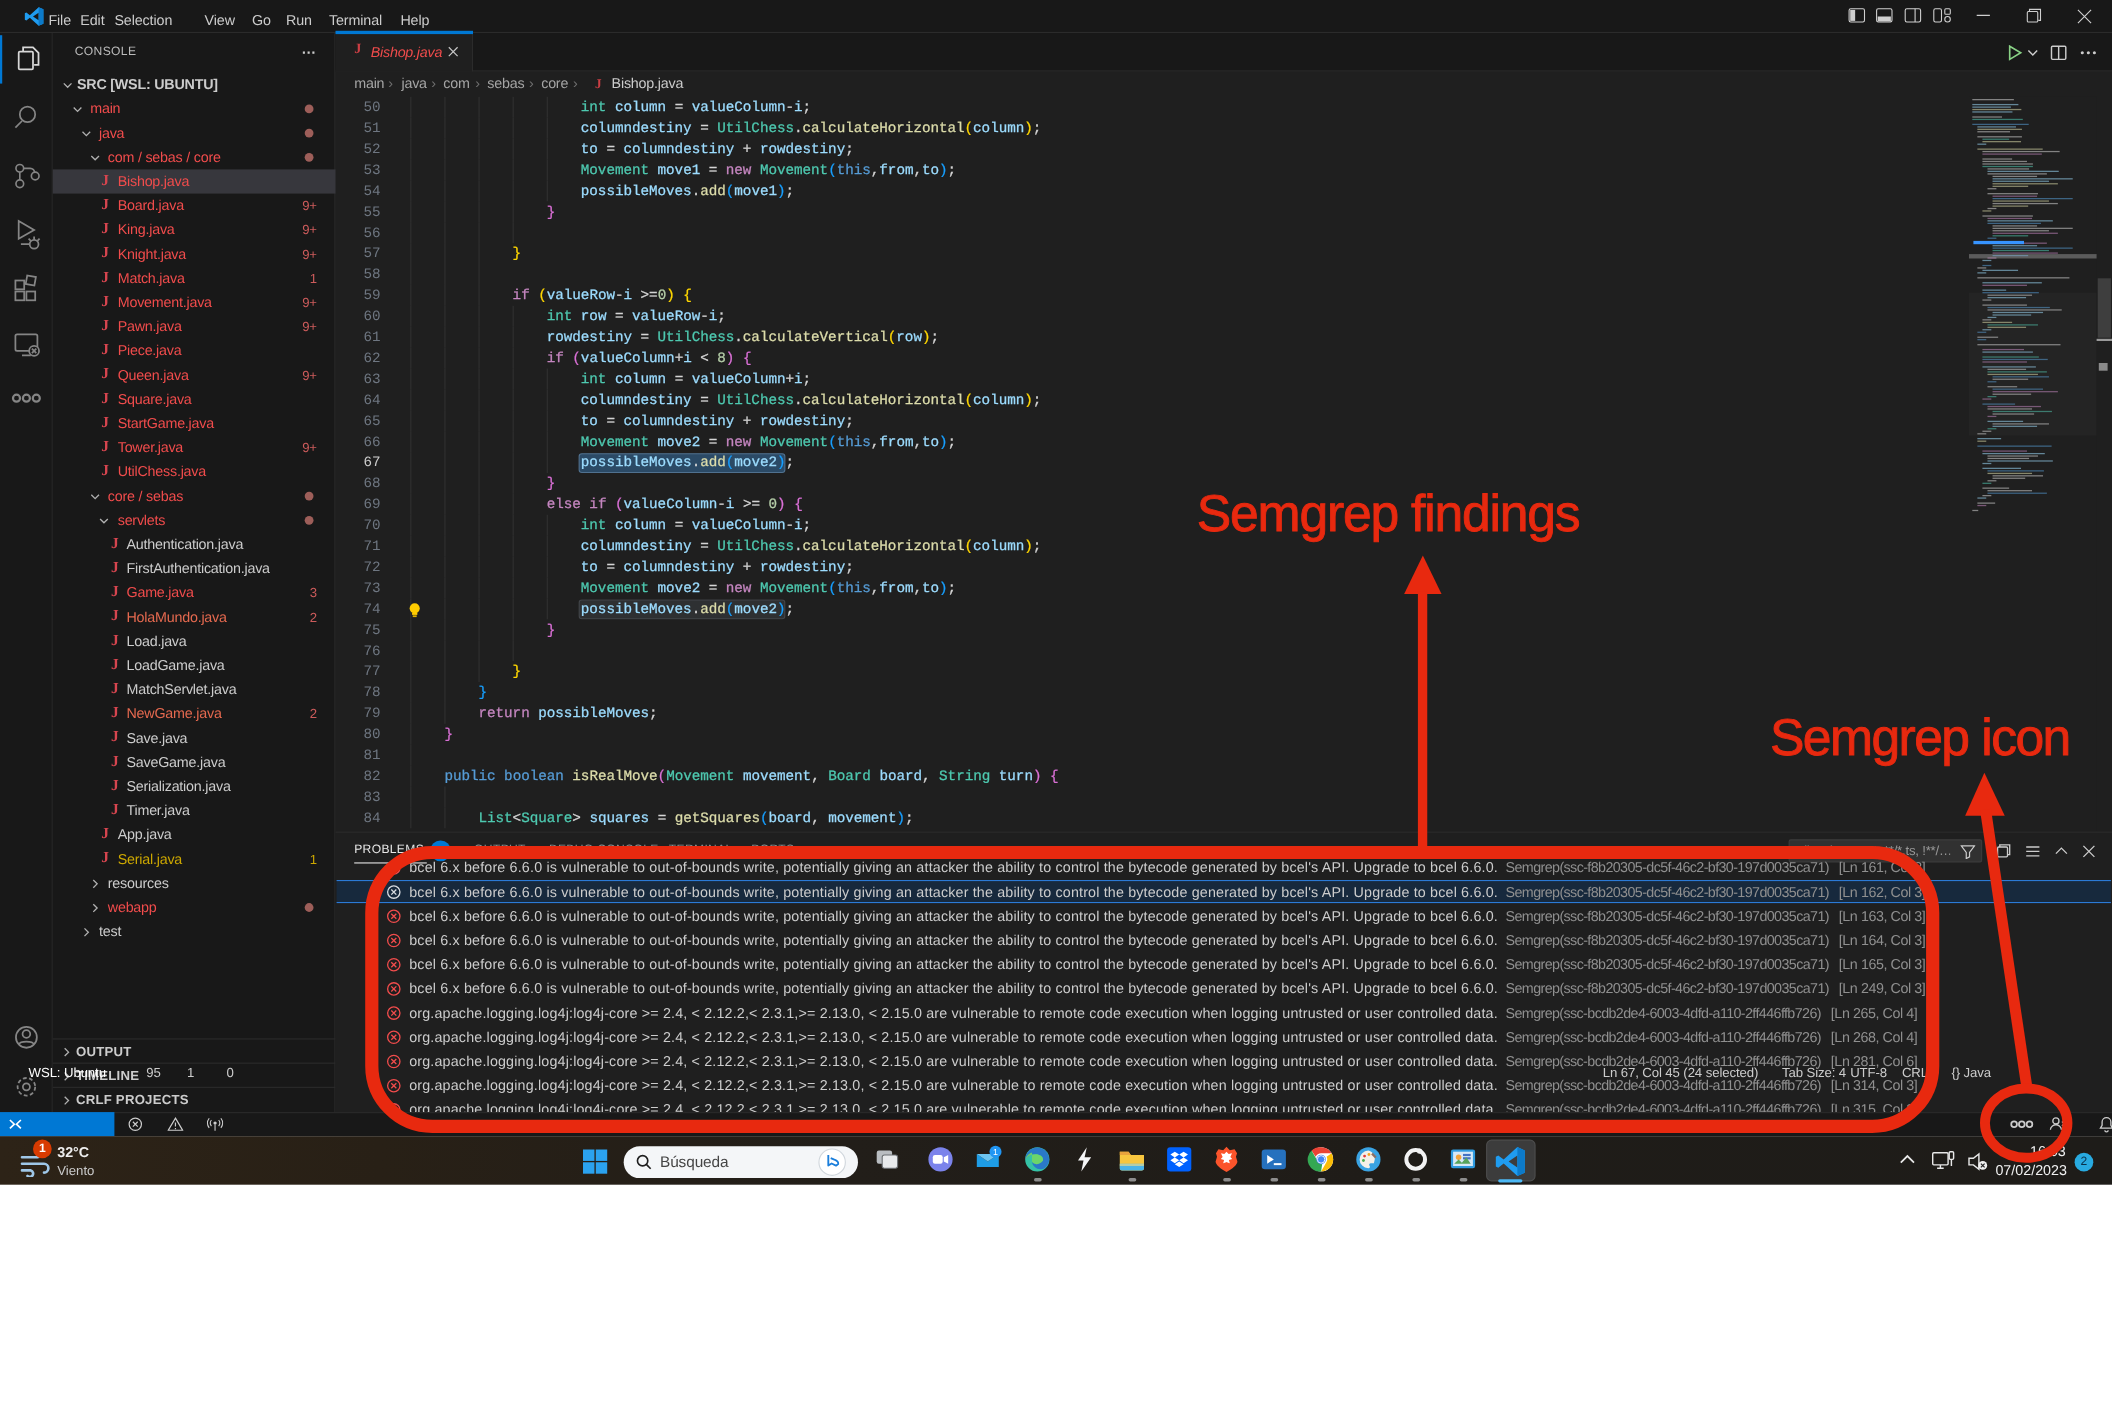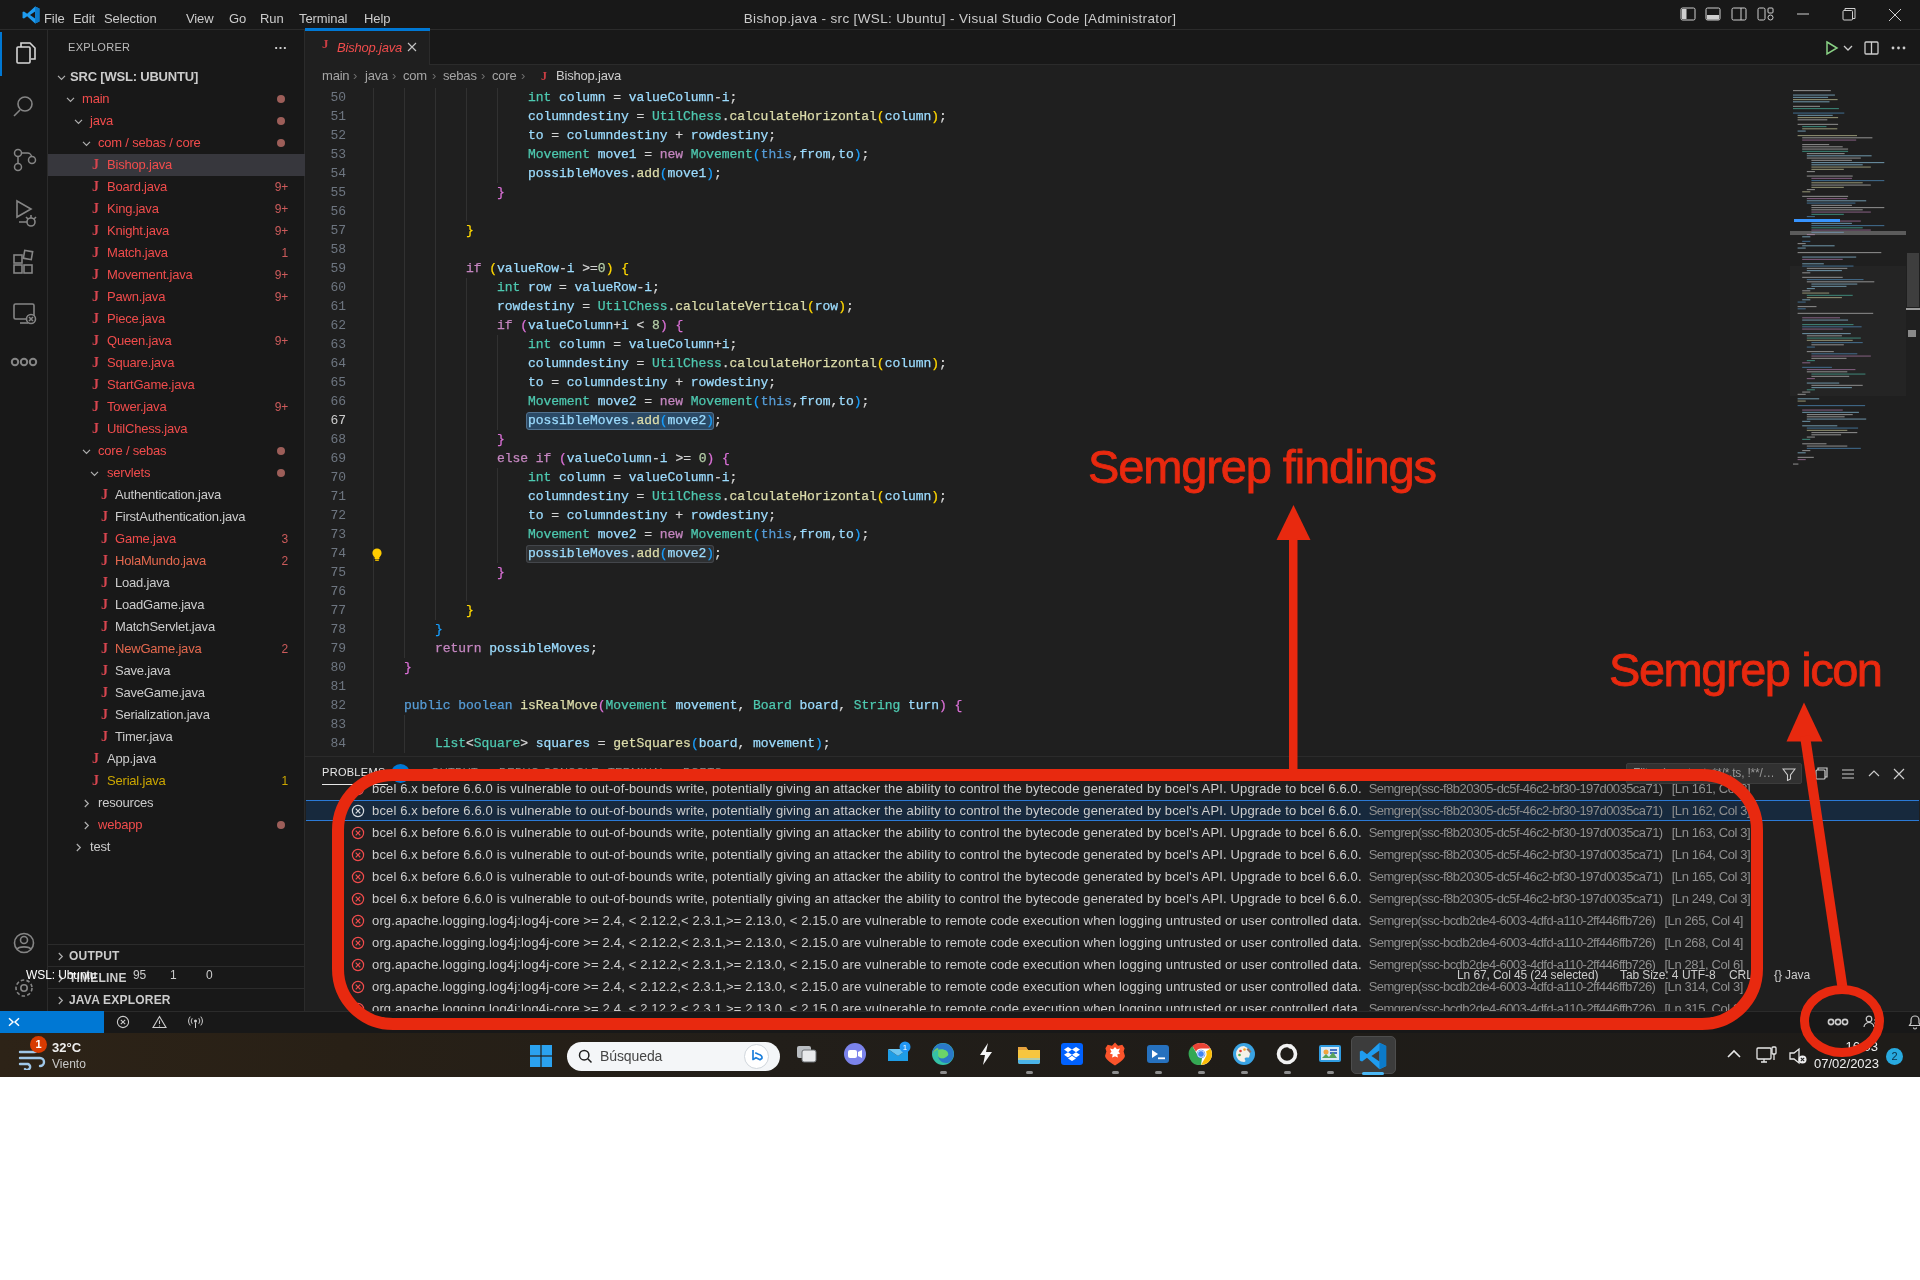--- a/index.html
+++ b/index.html
@@ -31,7 +31,6 @@
 <div class="menu" style="left:260px">Run</div>
 <div class="menu" style="left:299px">Terminal</div>
 <div class="menu" style="left:364px">Help</div>
-<div class="menu" style="left:700px;width:520px;text-align:center;color:#cccccc;font-size:13.5px;letter-spacing:0.35px;white-space:nowrap">Bishop.java - src [WSL: Ubuntu] - Visual Studio Code [Administrator]</div>
 <svg style="position:absolute;left:1680px;top:7px" width="230" height="16" viewBox="0 0 230 16">
 <g stroke="#cfcfcf" fill="none">
 <rect x="1" y="1" width="14" height="12" rx="1.5"></rect>

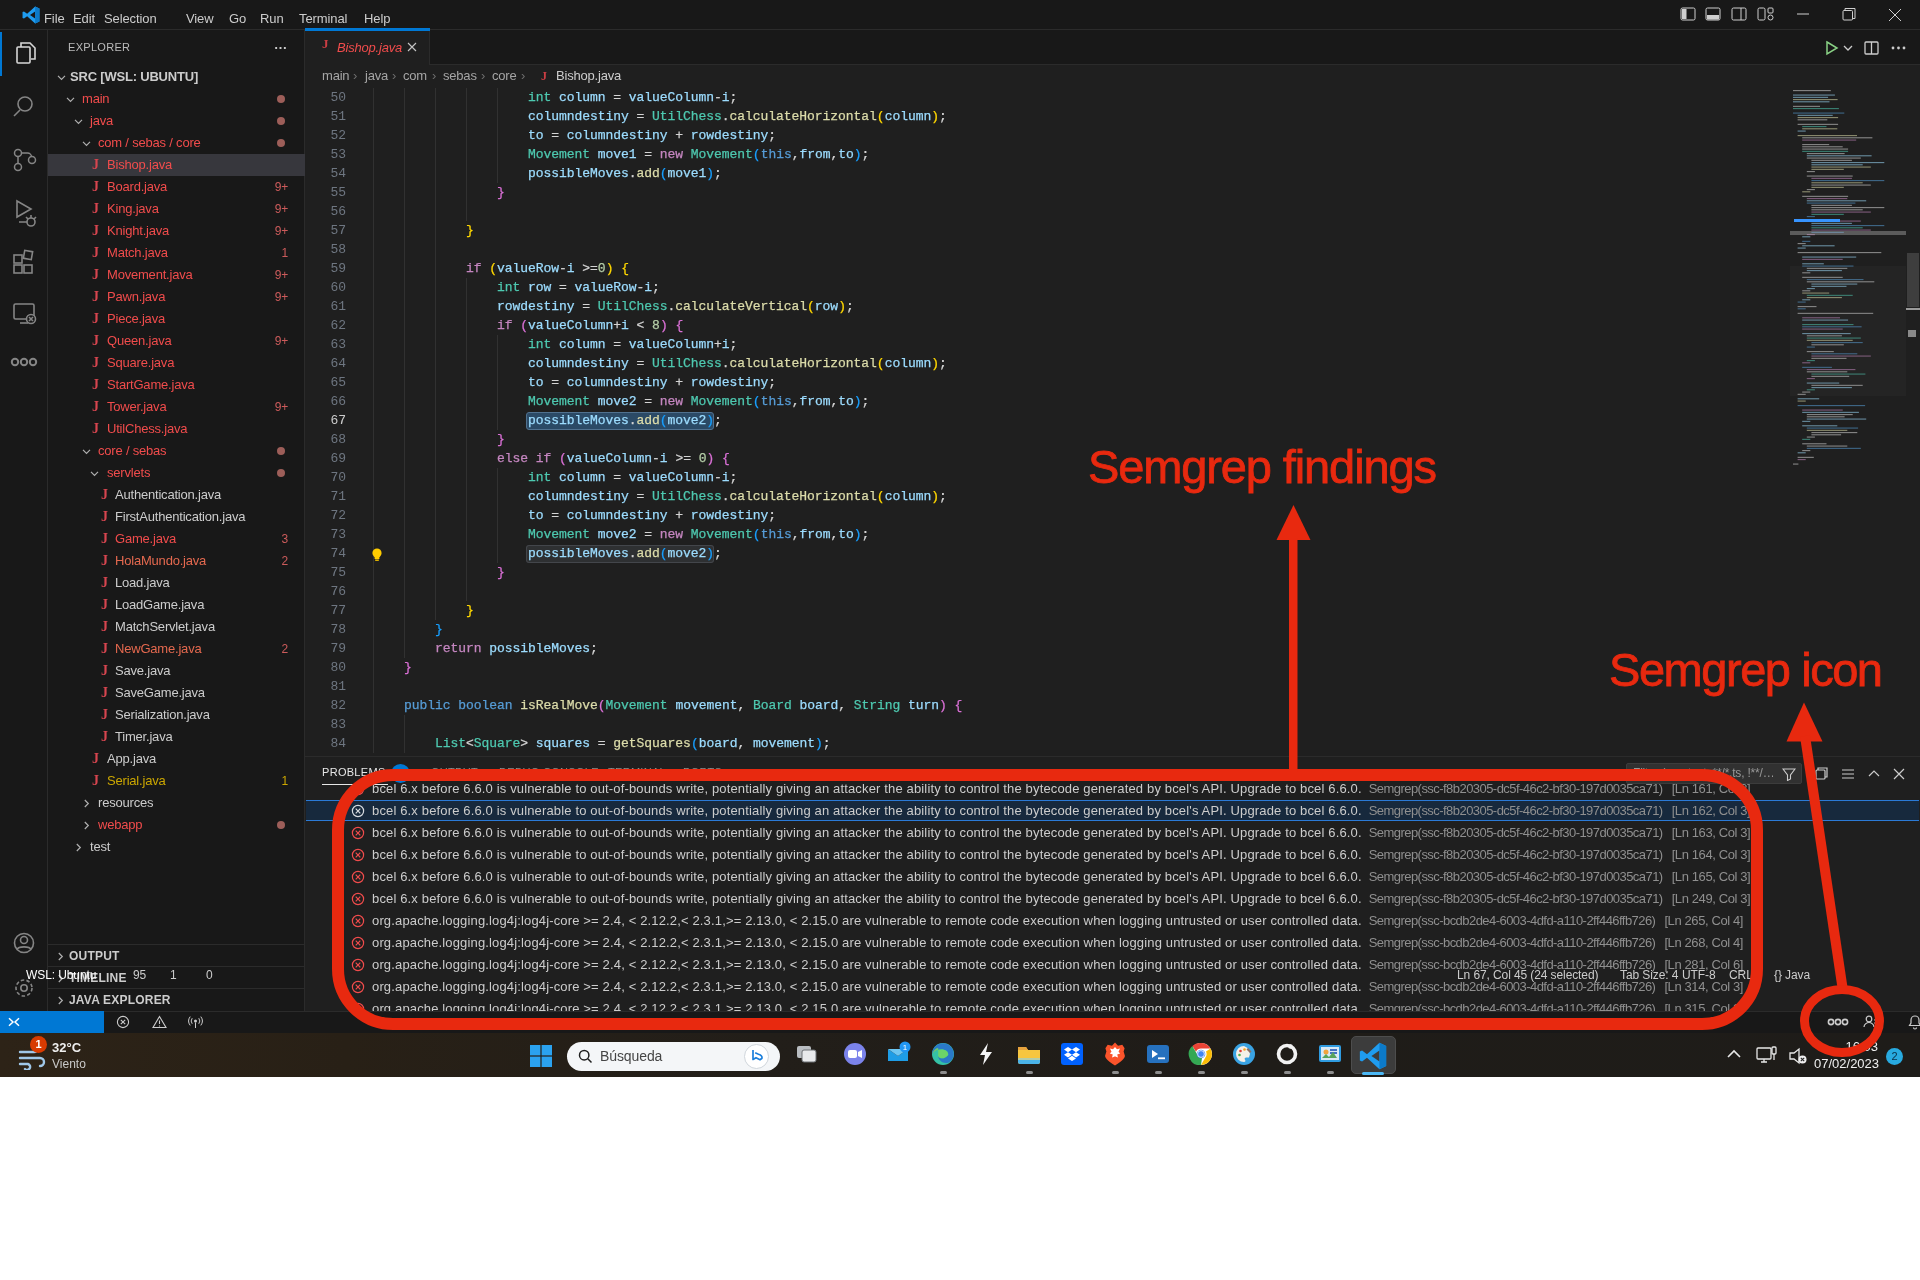--- a/index.html
+++ b/index.html
@@ -109,7 +109,7 @@
 </svg>
 
 <div style="position:absolute;left:48px;top:30px;width:257px;height:981px;background:#181818;border-right:1px solid #2b2b2b"></div>
-<div style="position:absolute;left:68px;top:30px;font:11px 'Liberation Sans',sans-serif;line-height:34px;color:#bbbbbb;letter-spacing:0.3px">EXPLORER</div>
+<div style="position:absolute;left:68px;top:30px;font:11px 'Liberation Sans',sans-serif;line-height:34px;color:#bbbbbb;letter-spacing:0.3px">CONSOLE</div>
 <div style="position:absolute;left:274px;top:40px;font:bold 13px 'Liberation Sans',sans-serif;color:#cccccc;letter-spacing:1px">⋯</div>
 <svg style="position:absolute;left:57px;top:73px" width="9" height="9" viewBox="0 0 9 9">
       <path d="M1 2.8l3.5 3.5L8 2.8" stroke="#b0b0b0" stroke-width="1.2" fill="none"></path>

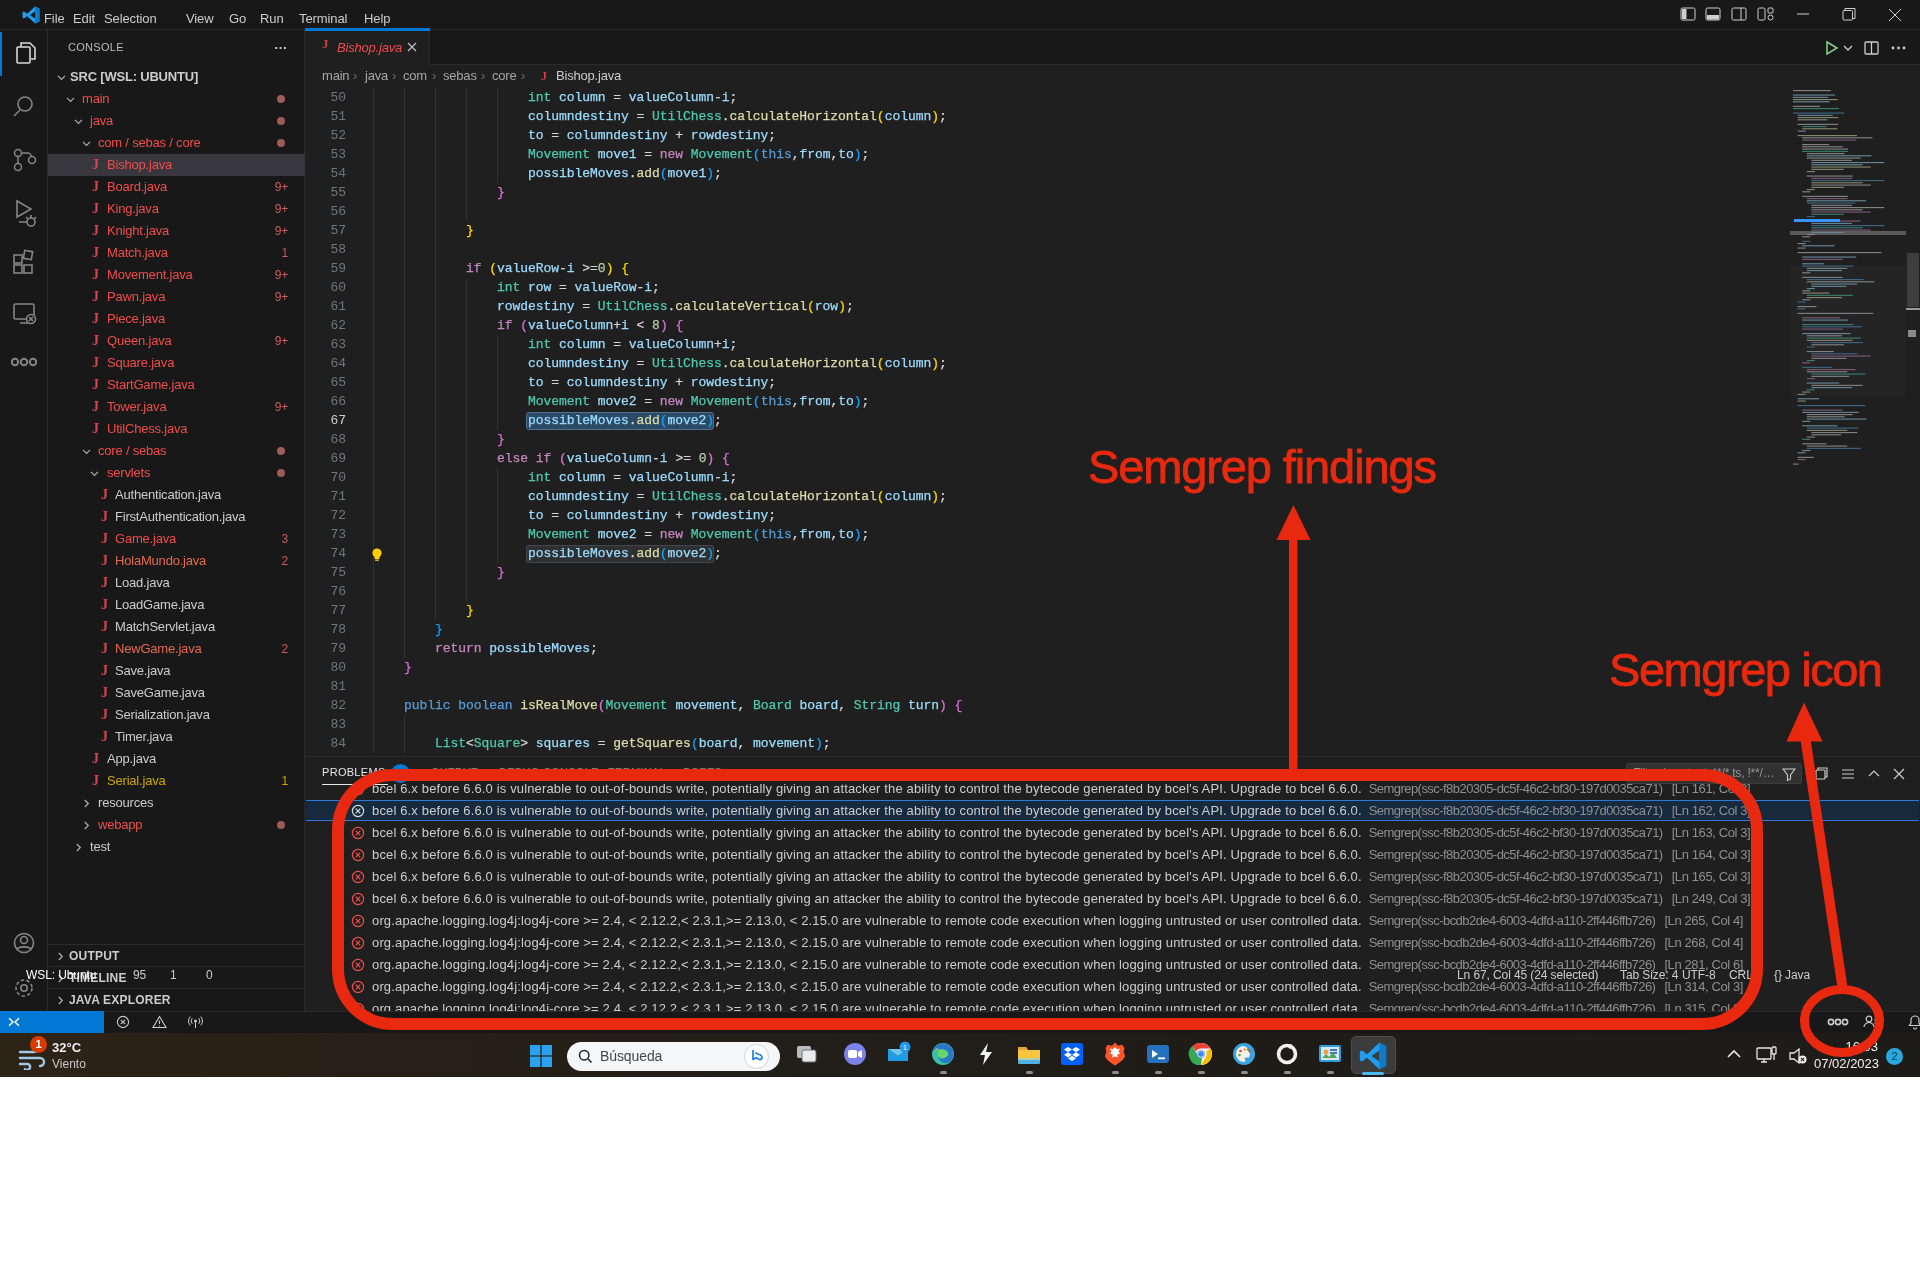--- a/index.html
+++ b/index.html
@@ -136,7 +136,7 @@
       <path d="M2.8 1l3.5 3.5-3.5 3.5" stroke="#b0b0b0" stroke-width="1.2" fill="none"></path>
     </svg><div style="position:absolute;left:69px;top:967px;font:bold 12px 'Liberation Sans',sans-serif;line-height:22px;color:#cccccc;letter-spacing:0.2px">TIMELINE</div><div style="position:absolute;left:48px;top:988px;width:257px;height:1px;background:#2b2b2b"></div><svg style="position:absolute;left:56px;top:996px" width="9" height="9" viewBox="0 0 9 9">
       <path d="M2.8 1l3.5 3.5-3.5 3.5" stroke="#b0b0b0" stroke-width="1.2" fill="none"></path>
-    </svg><div style="position:absolute;left:69px;top:989px;font:bold 12px 'Liberation Sans',sans-serif;line-height:22px;color:#cccccc;letter-spacing:0.2px">JAVA EXPLORER</div>
+    </svg><div style="position:absolute;left:69px;top:989px;font:bold 12px 'Liberation Sans',sans-serif;line-height:22px;color:#cccccc;letter-spacing:0.2px">CRLF PROJECTS</div>
 
 <div style="position:absolute;left:305px;top:30px;width:1615px;height:35px;background:#181818;border-bottom:1px solid #2b2b2b"></div>
 <div style="position:absolute;left:305px;top:30px;width:125px;height:35px;background:#1f1f1f;border-right:1px solid #2b2b2b"></div>

